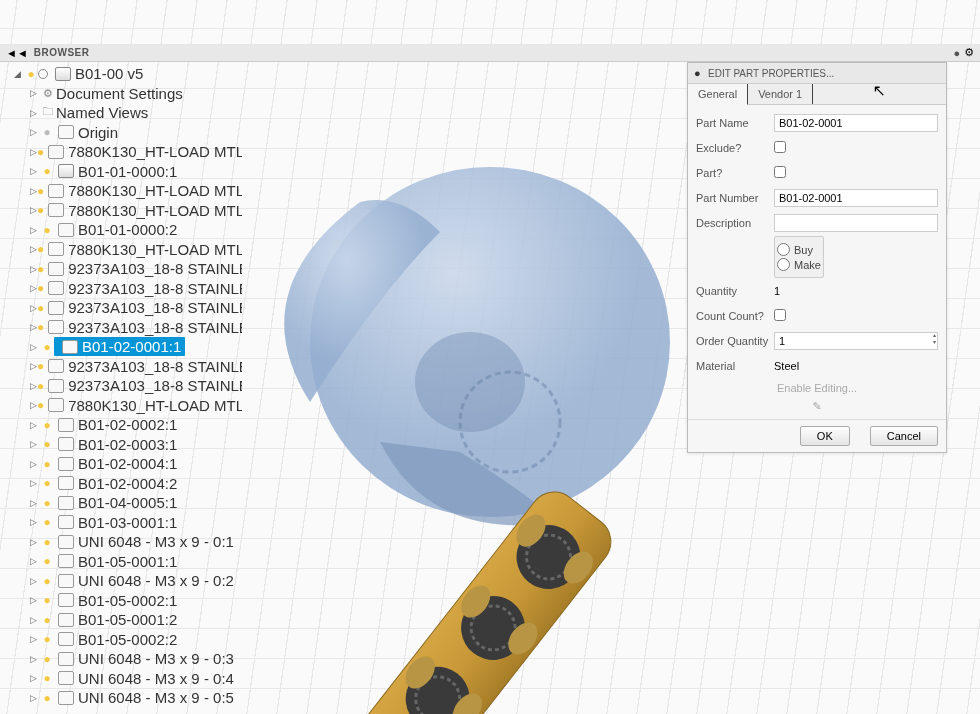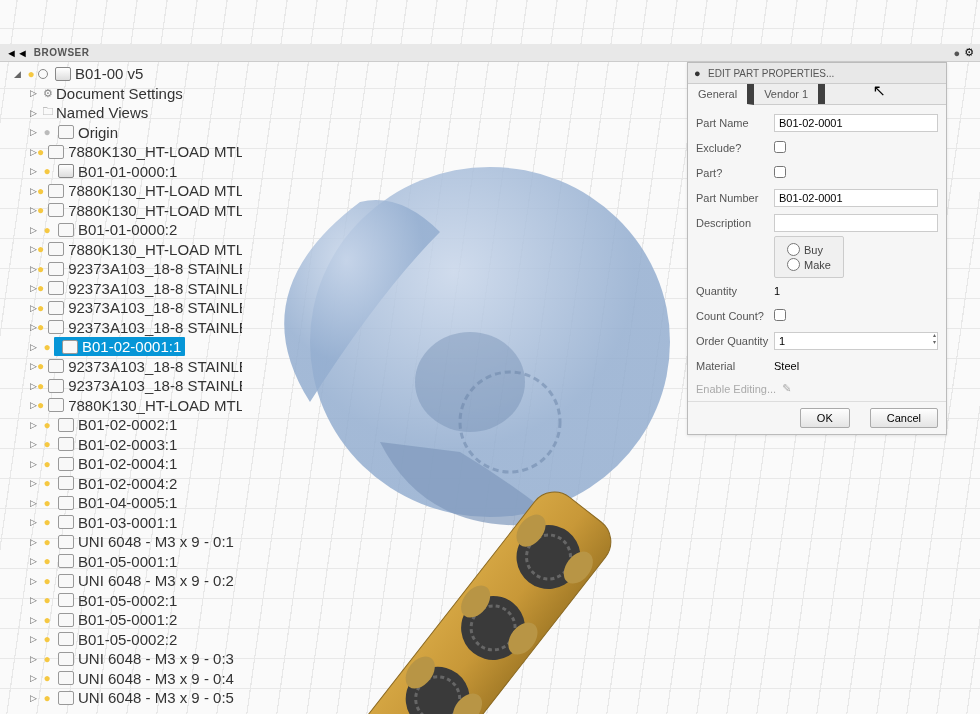--- a/index.html
+++ b/index.html
@@ -59,7 +59,7 @@
     .props-header .dot { width: 10px; color: #333; margin-right: 4px; }
     .props-header .title { color: #555; font-size: 10px; }
     .props-tabs { display: flex; background: #eee; border-bottom: 1px solid #ccc; }
-    .props-tab { padding: 4px 10px; cursor: pointer; color: #555; border-right: 7px solid #404040; }
+    .props-tab { padding: 4px 10px; cursor: pointer; color: #555; border-right: 1px solid #404040; }
     .props-tab.active { background: #f6f6f6; border-bottom: 1px solid #f6f6f6; margin-bottom: -1px; }
     .props-body { padding: 6px 8px; }
     .prop-row { display: flex; align-items: center; min-height: 24px; margin-bottom: 1px; justify-content: space-between; }

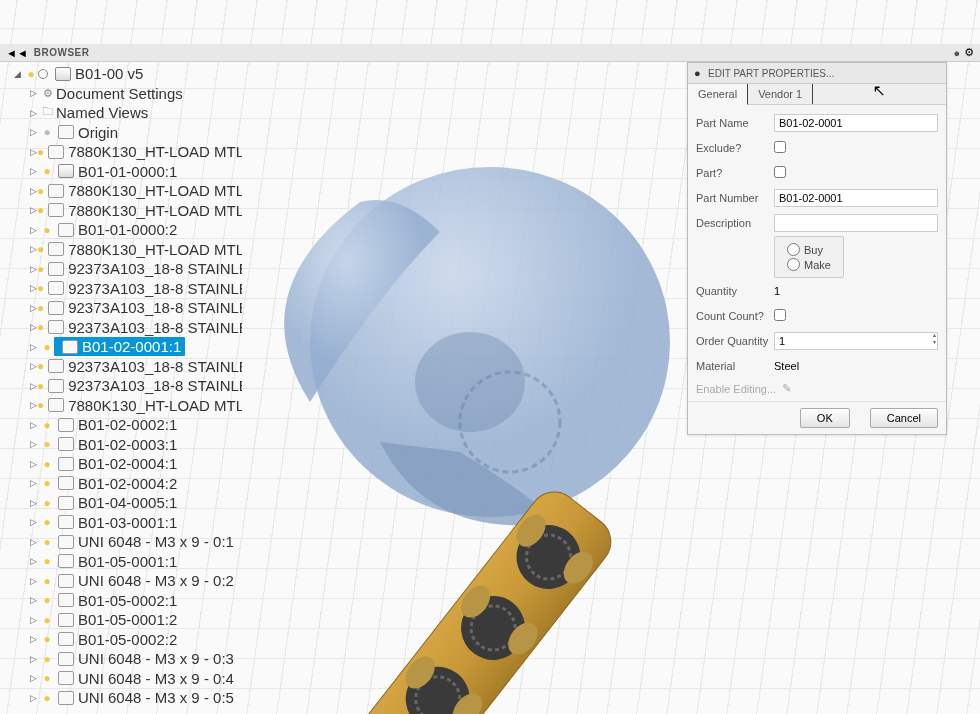--- a/index.html
+++ b/index.html
@@ -67,7 +67,7 @@
     .prop-value { flex: 1; }
     .prop-input { width: 100%; border: 1px solid #ccc; padding: 2px 4px; font-size: 11px; background: #fff; }
     .prop-check { width: 12px; height: 12px; }
-    .radio-group { border: 1px solid #ccc; border-radius: 2px; padding: 4px 12px; background: #f0f0f0; display: inline-block; }
+    .radio-group { border: 1px solid #ccc; border-radius: 2px; padding: 4px 2px; background: #f0f0f0; display: inline-block; }
     .radio-row { display: flex; align-items: center; gap: 4px; margin: 2px 0; font-size: 11px; color: #444; }
     .radio-row input { margin: 0; }
     .props-footer { display: flex; justify-content: flex-end; gap: 20px; padding: 6px 8px; border-top: 1px solid #ddd; }

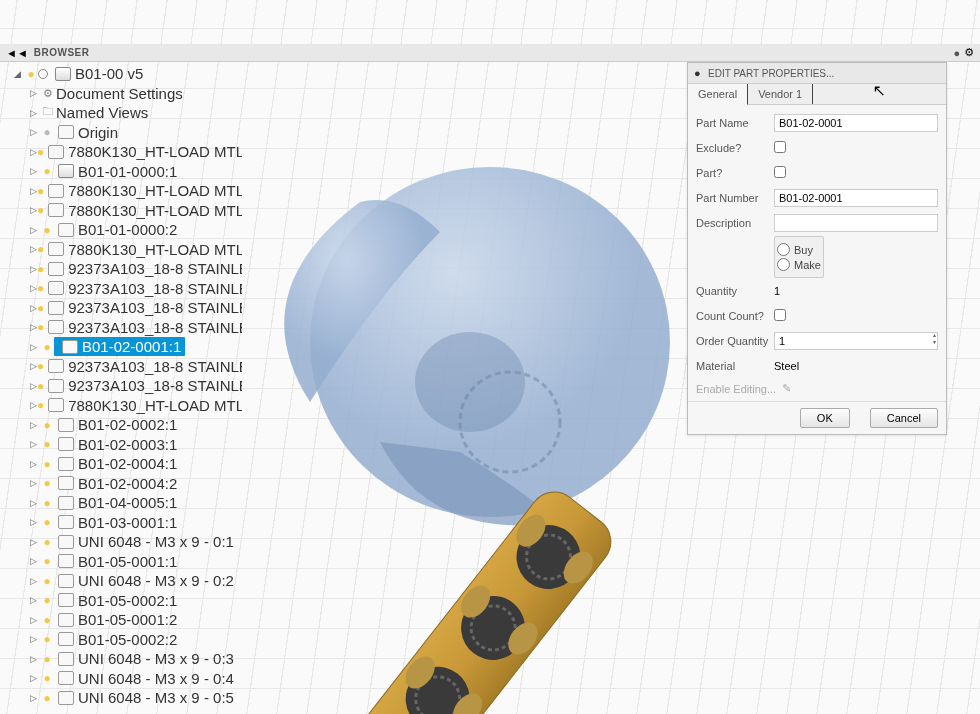--- a/index.html
+++ b/index.html
@@ -74,7 +74,7 @@
     .btn { padding: 3px 16px; border: 1px solid #aaa; background: linear-gradient(#fefefe,#e4e4e4); cursor: pointer; border-radius: 2px; }
     .spinner { position: relative; }
     .spinner::after { content:"▴\A▾"; white-space: pre; position:absolute; right:2px; top:0; font-size:6px; line-height:7px; color:#666; }
-    .enable-edit { color: #aaa; font-size: 11px; display: flex; align-items: center; gap: 6px; margin-top: 4px;}
+    .enable-edit { color: #aaa; font-size: 11px; display: flex; align-items: center; gap: 6px; margin-top: 4px; flex-direction: column;}
     .cursor-ptr { position: absolute; right: 60px; top: 18px; font-size: 16px; color: #000; z-index: 15; }
     
     

